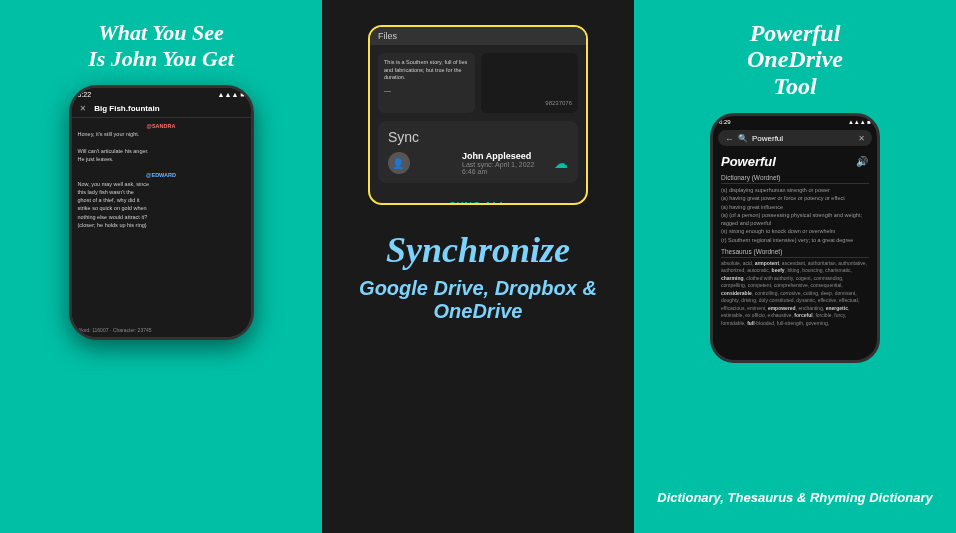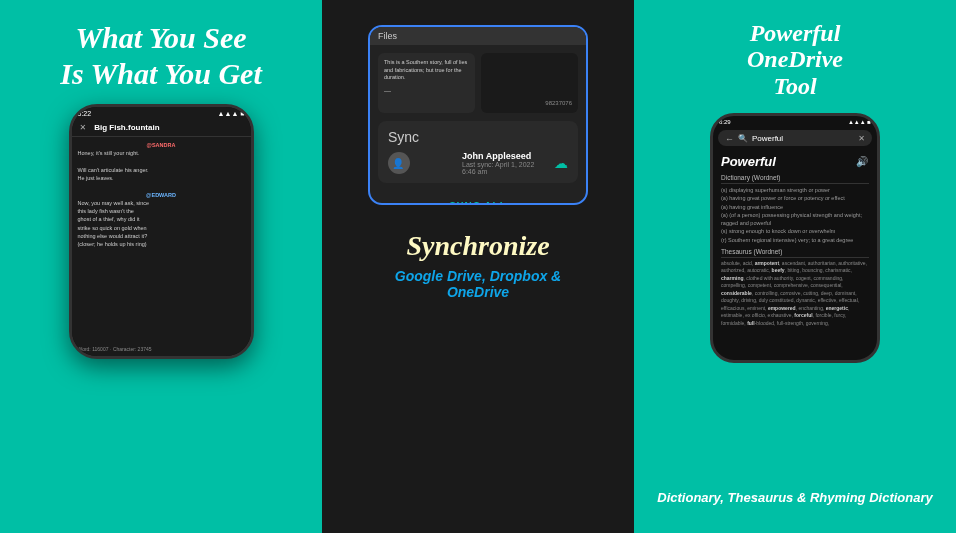--- a/index.html
+++ b/index.html
@@ -39,7 +39,7 @@
     }
 
     .panel-title-large {
-      font-size: 30px;
+      font-size: 22px;
       margin-bottom: 8px;
     }
 

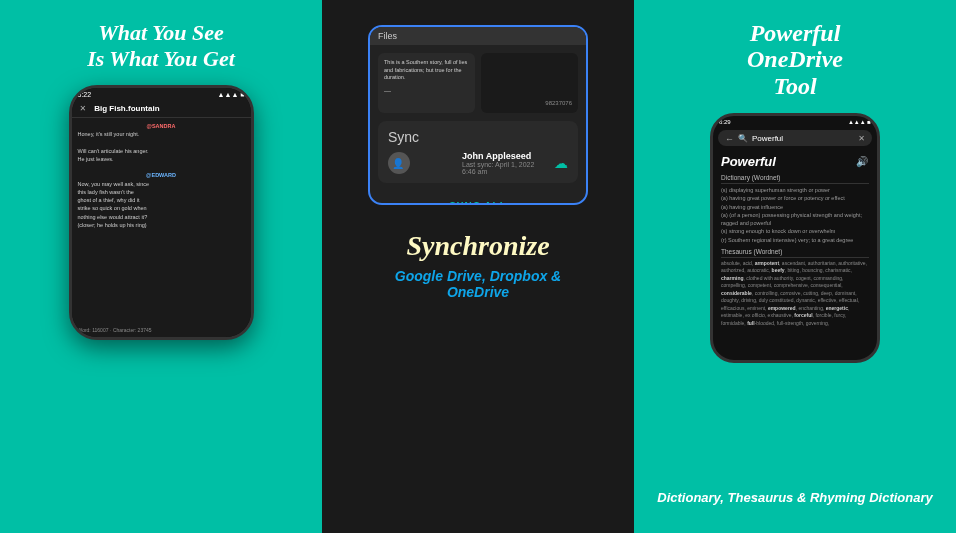--- a/index.html
+++ b/index.html
@@ -130,7 +130,7 @@
     .middle-top-phone {
       background: #222;
       border-radius: 14px;
-      border: 2px solid #3b82f6;
+      border: 2px solid #fde047;
       width: 220px;
       height: 180px;
       margin-bottom: 10px;

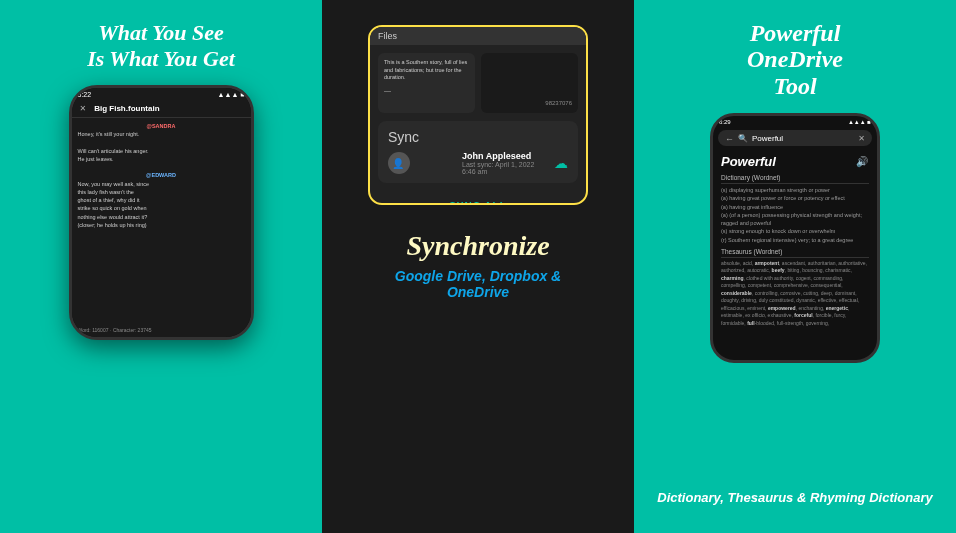--- a/index.html
+++ b/index.html
@@ -338,7 +338,7 @@
 <div class="panel panel-teal">
   <div class="panel-title panel-title-large">
     <span>What You See</span><br>
-    <span>Is What You Get</span>
+    <span>Is John You Get</span>
   </div>
 
   <div class="phone-mockup phone-small" style="width:185px;height:255px;flex-shrink:0;margin-top:4px;">

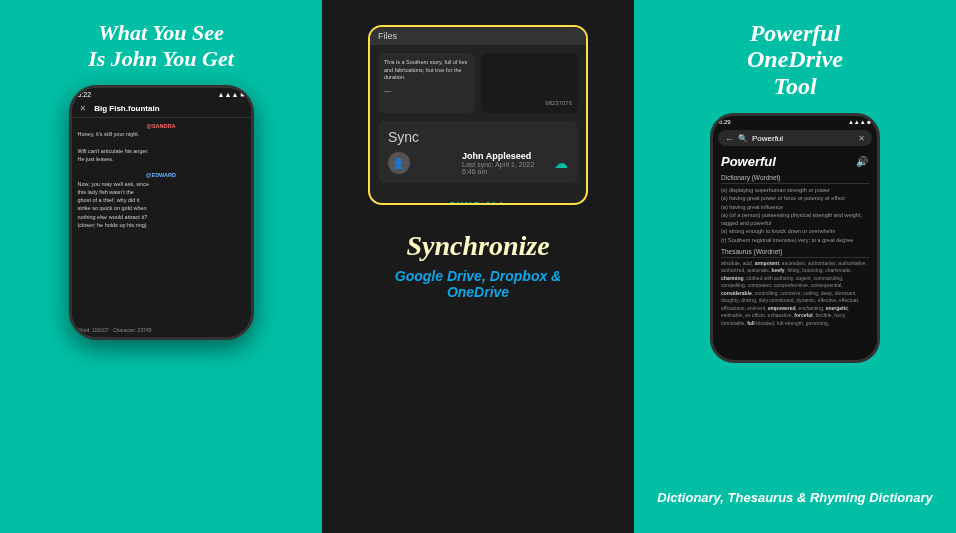--- a/index.html
+++ b/index.html
@@ -290,8 +290,8 @@
       font-family: Georgia, serif;
       font-style: italic;
       font-weight: bold;
-      color: #fef9c3;
-      font-size: 28px;
+      color: #7dd3fc;
+      font-size: 36px;
       text-align: center;
       line-height: 1.1;
     }

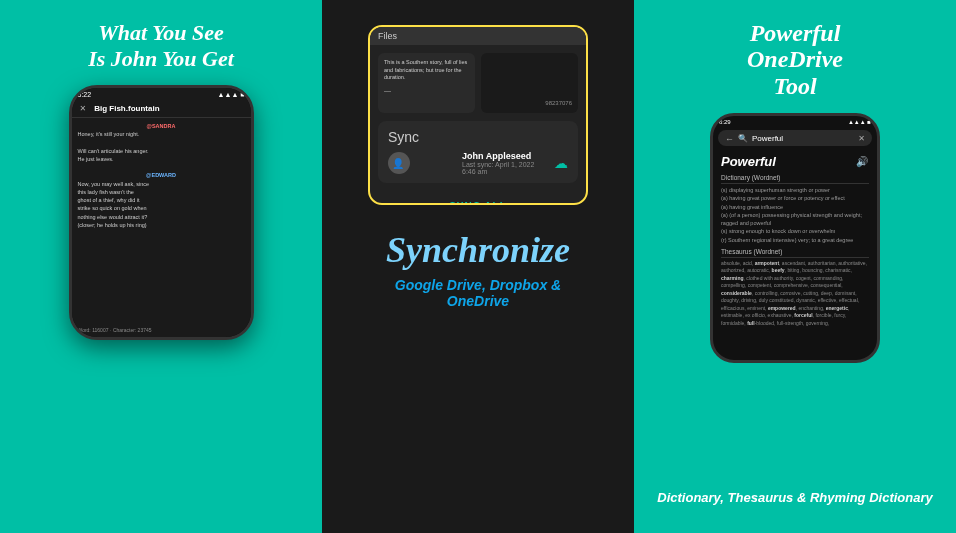--- a/index.html
+++ b/index.html
@@ -299,8 +299,8 @@
     .sync-sub {
       font-style: italic;
       font-weight: bold;
-      color: #0ea5e9;
-      font-size: 14px;
+      color: #7dd3fc;
+      font-size: 20px;
       text-align: center;
       margin-top: 6px;
     }

